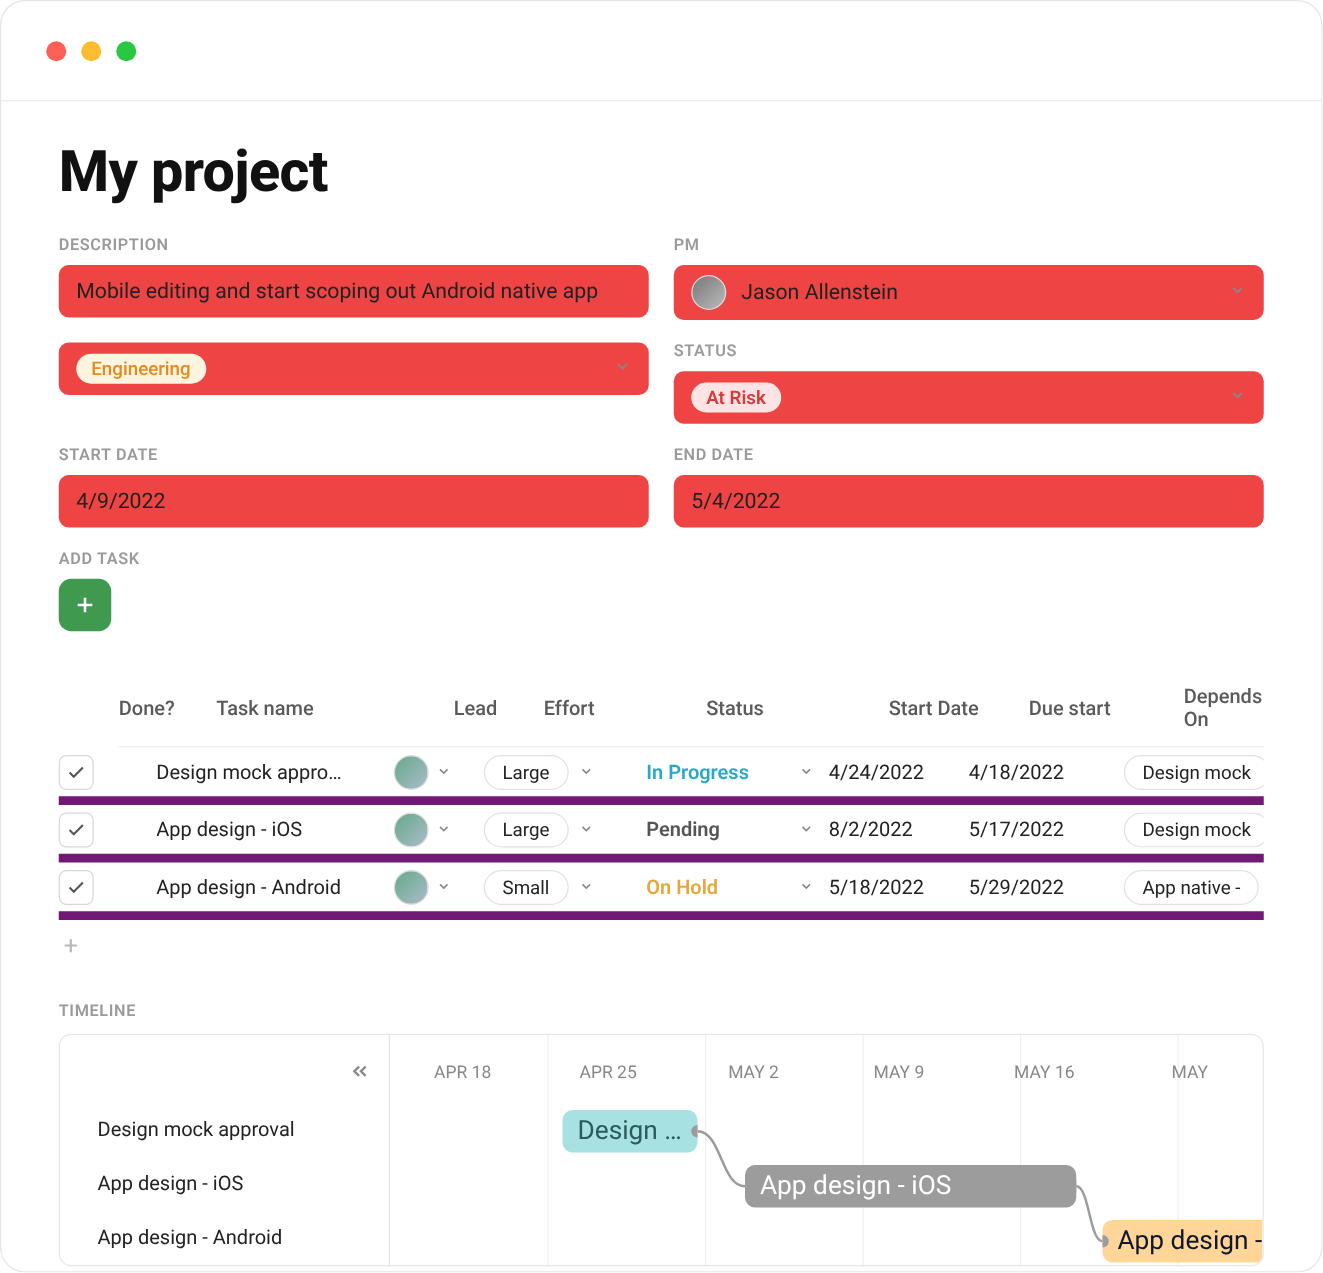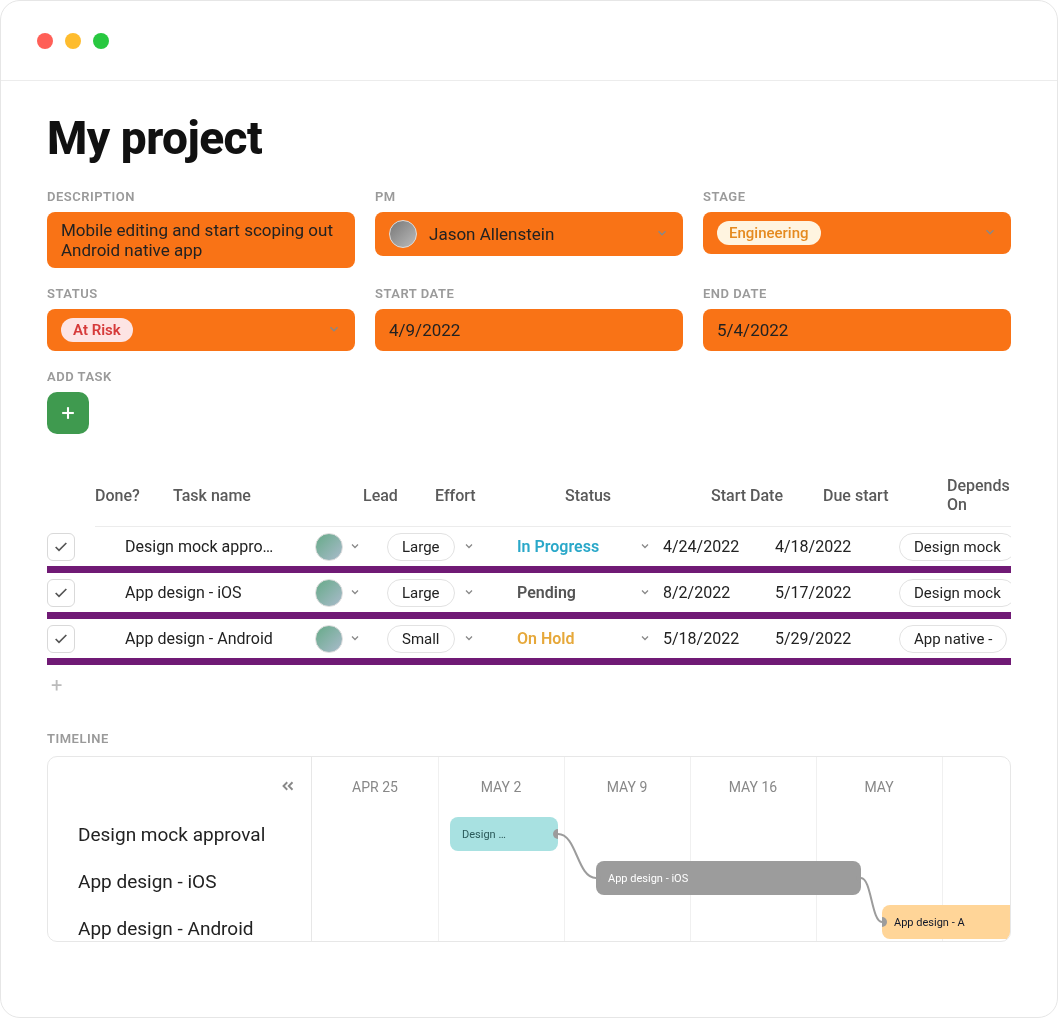--- a/index.html
+++ b/index.html
@@ -48,7 +48,7 @@
 
   .meta-grid {
     display: grid;
-    grid-template-columns: 1fr 1fr 1fr;
+    grid-template-columns: 1fr 1fr;
     column-gap: 20px;
     row-gap: 18px;
   }

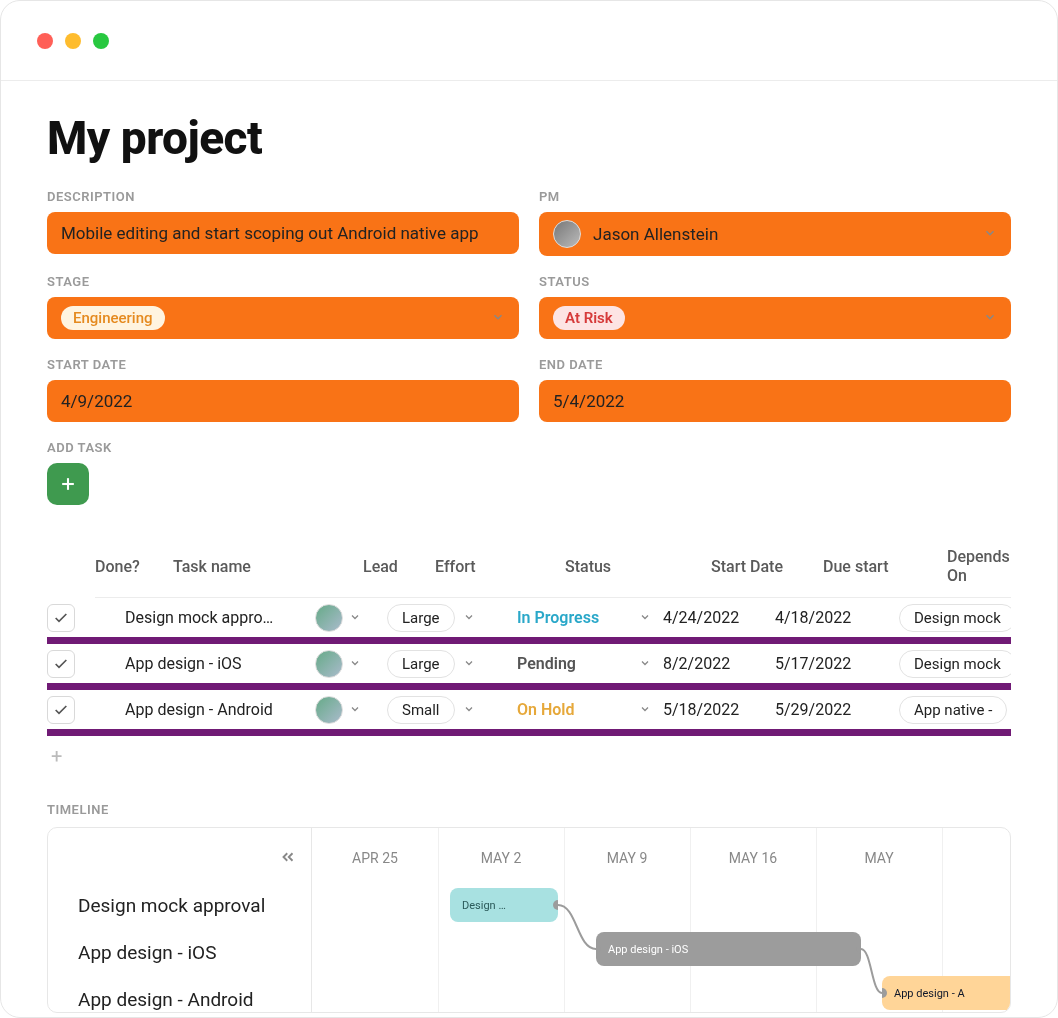--- a/index.html
+++ b/index.html
@@ -60,7 +60,7 @@
     margin-bottom: 8px;
   }
   .field {
-    background: #f97316;
+    background: #ef4444;
     border-radius: 8px;
     min-height: 42px;
     display: flex;

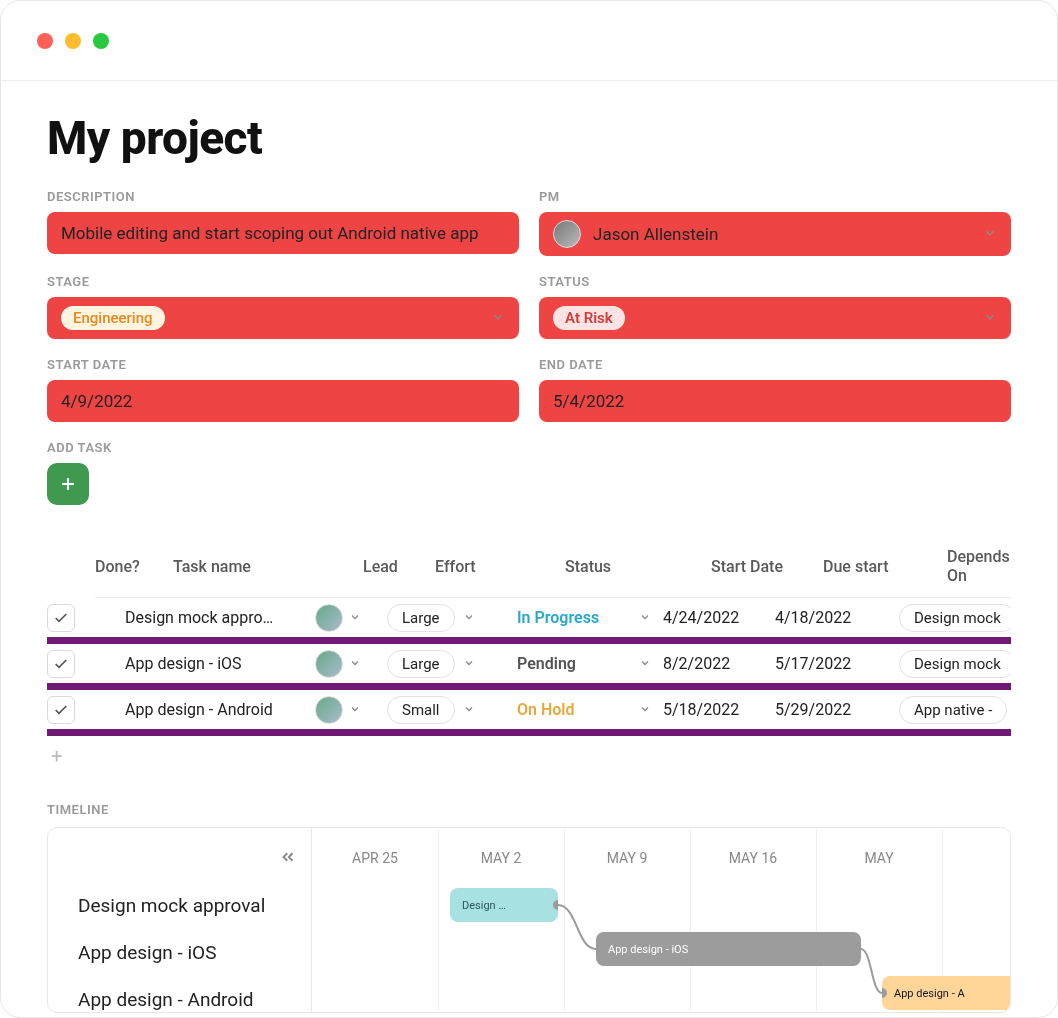--- a/index.html
+++ b/index.html
@@ -310,7 +310,6 @@
       </div>
 
       <div>
-        <div class="meta-label">STAGE</div>
         <div class="field">
           <span class="tag tag-engineering">Engineering</span>
           <span class="chev">

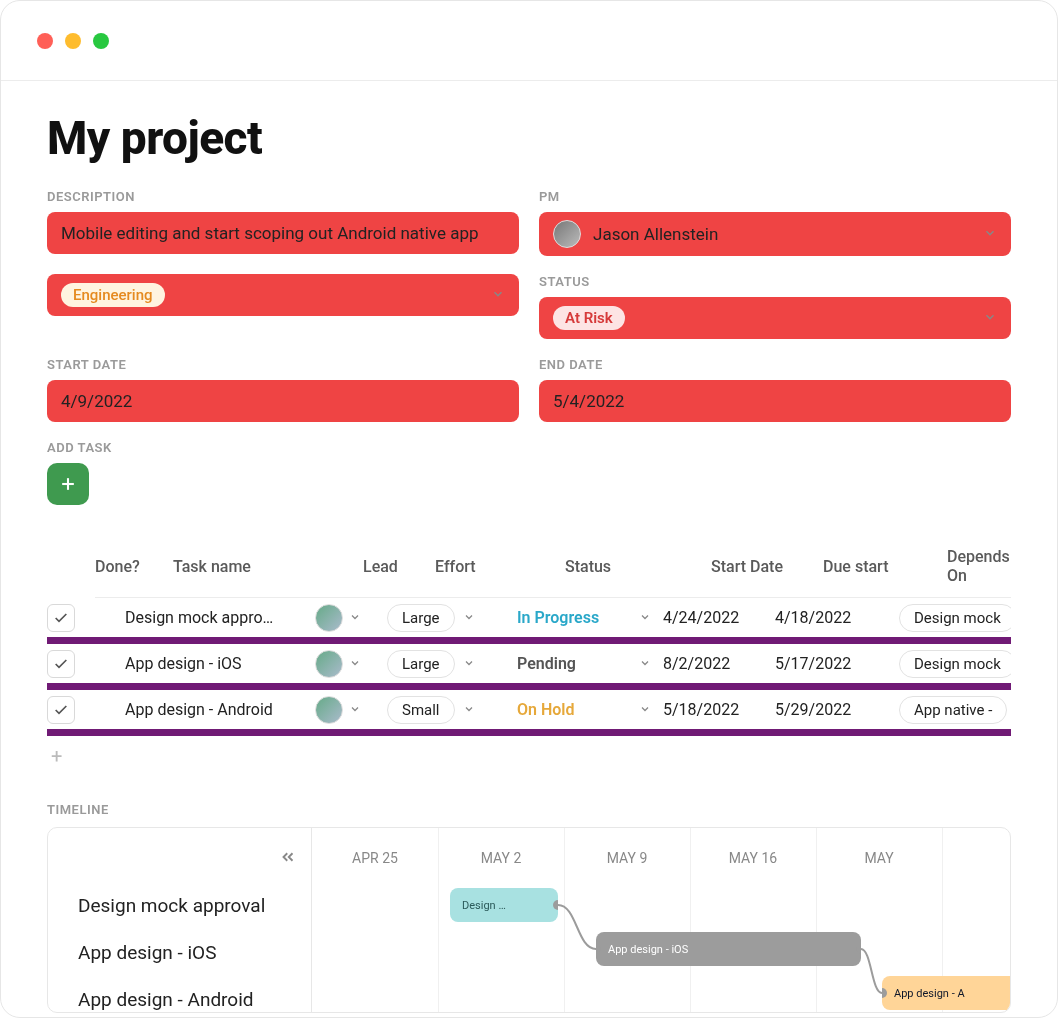--- a/index.html
+++ b/index.html
@@ -518,6 +518,7 @@
               <div class="tl-col"></div>
             </div>
           <div class="tl-header" id="tl-header">
+              <div class="tl-date">APR 18</div>
               <div class="tl-date">APR 25</div>
               <div class="tl-date">MAY 2</div>
               <div class="tl-date">MAY 9</div>

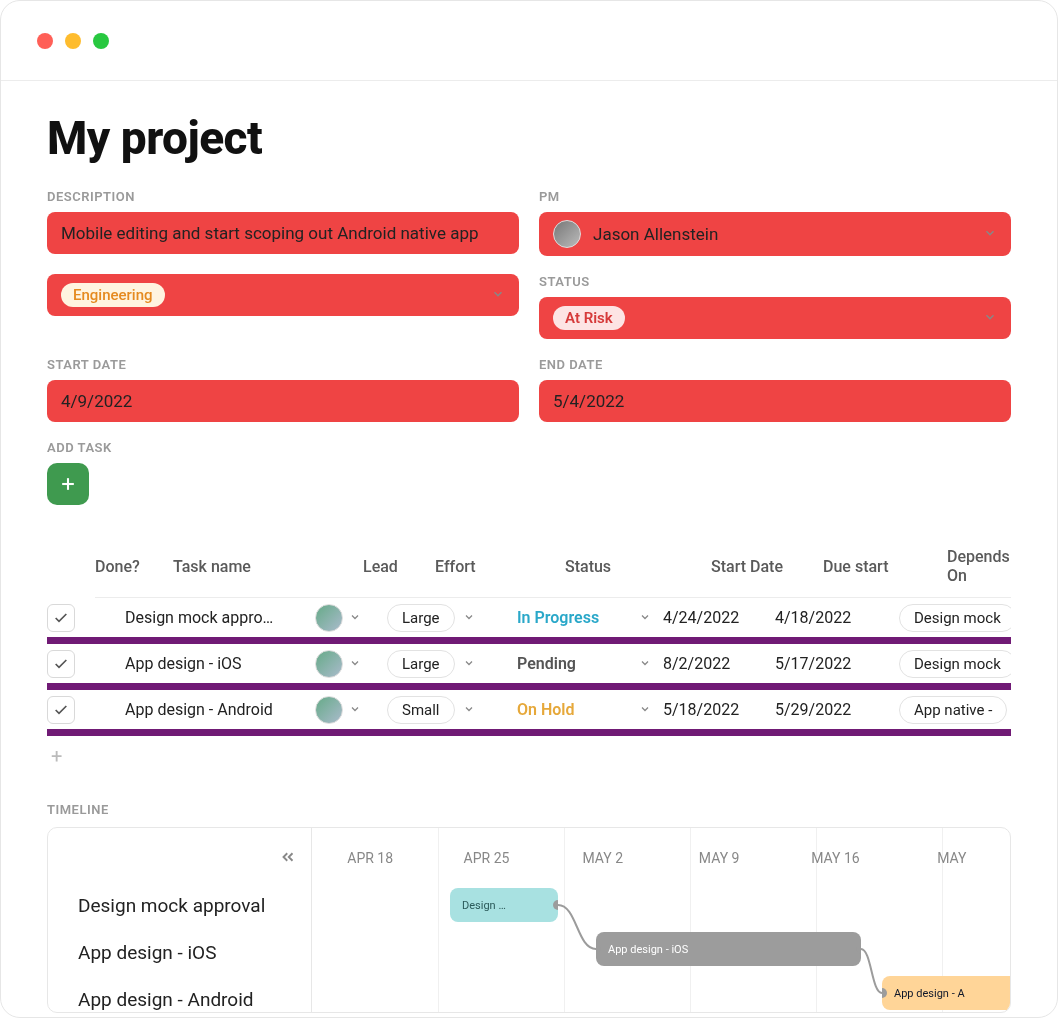--- a/index.html
+++ b/index.html
@@ -198,7 +198,7 @@
   }
   .tl-task-label {
     padding: 12px 0 12px 30px;
-    font-size: 19px;
+    font-size: 16px;
     color: #222;
   }
   .tl-right {

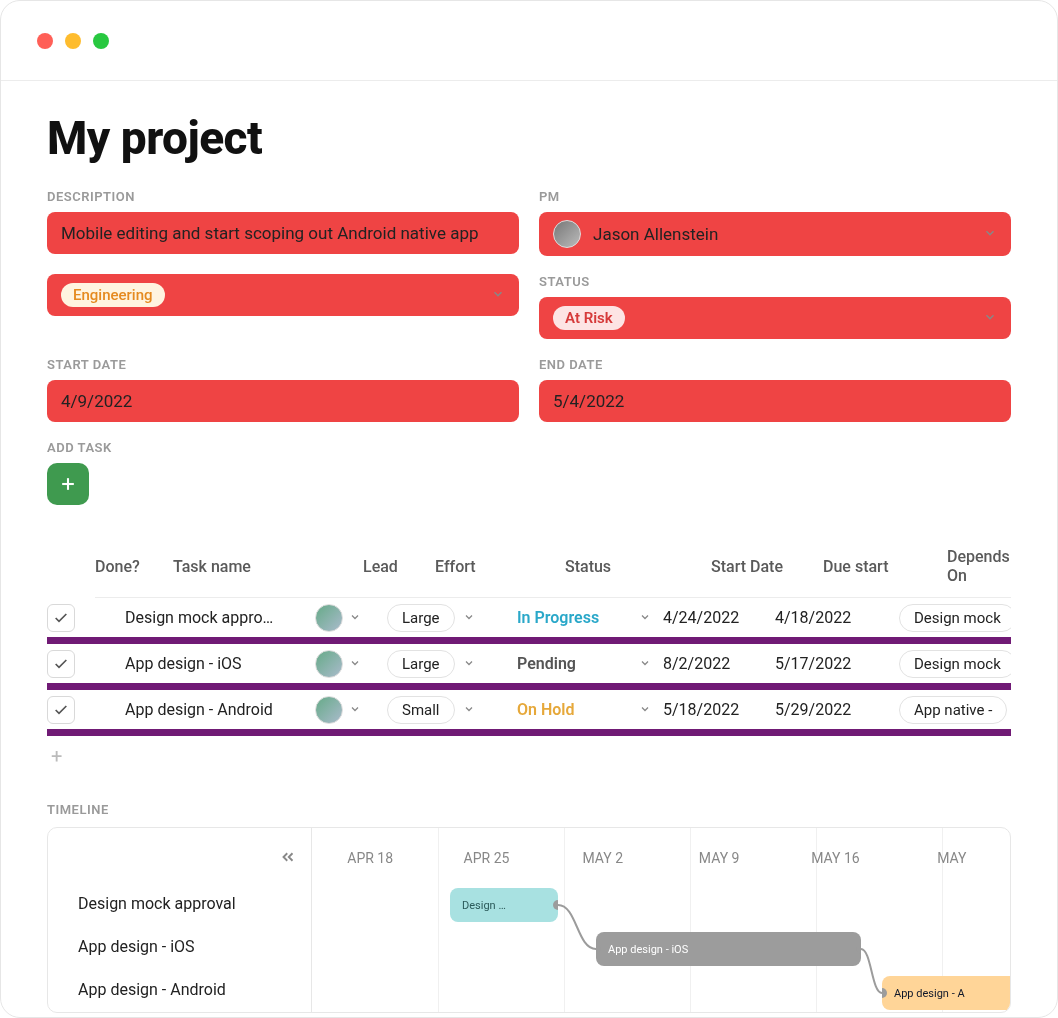--- a/index.html
+++ b/index.html
@@ -245,7 +245,7 @@
     border-radius: 8px;
     display: flex; align-items: center;
     padding: 0 12px;
-    font-size: 11px;
+    font-size: 21px;
     white-space: nowrap;
     overflow: hidden;
     text-overflow: ellipsis;

